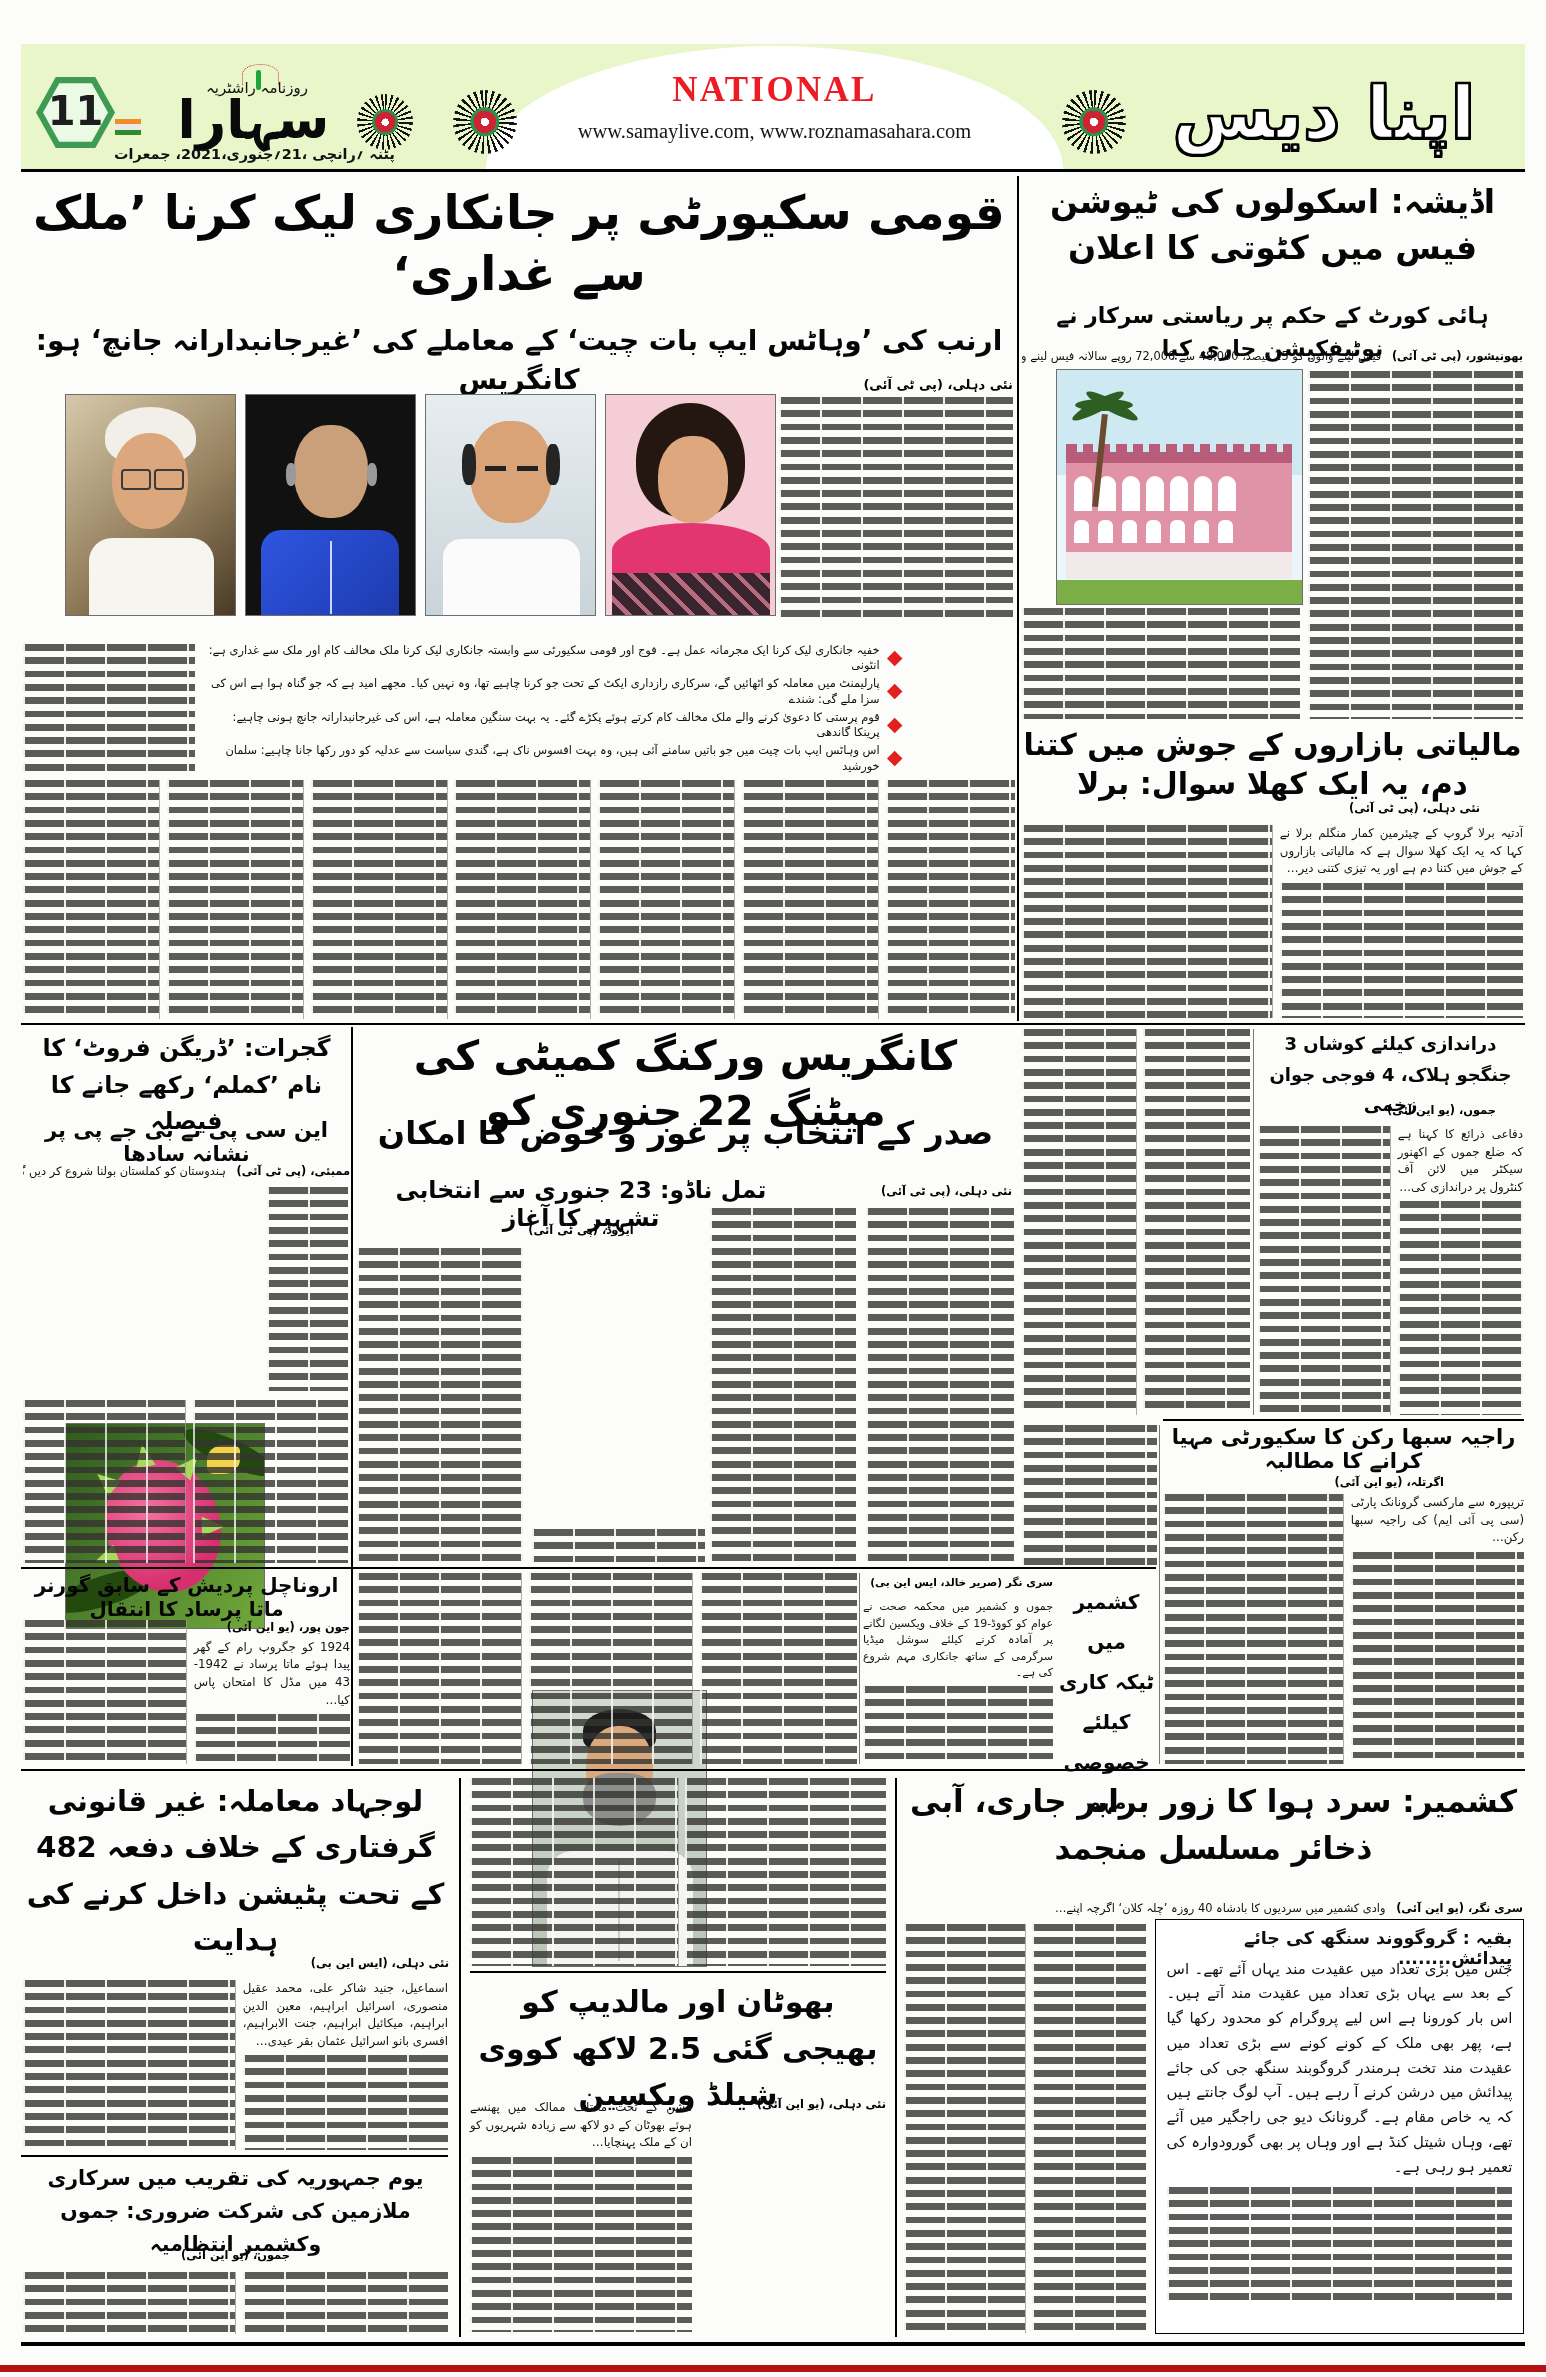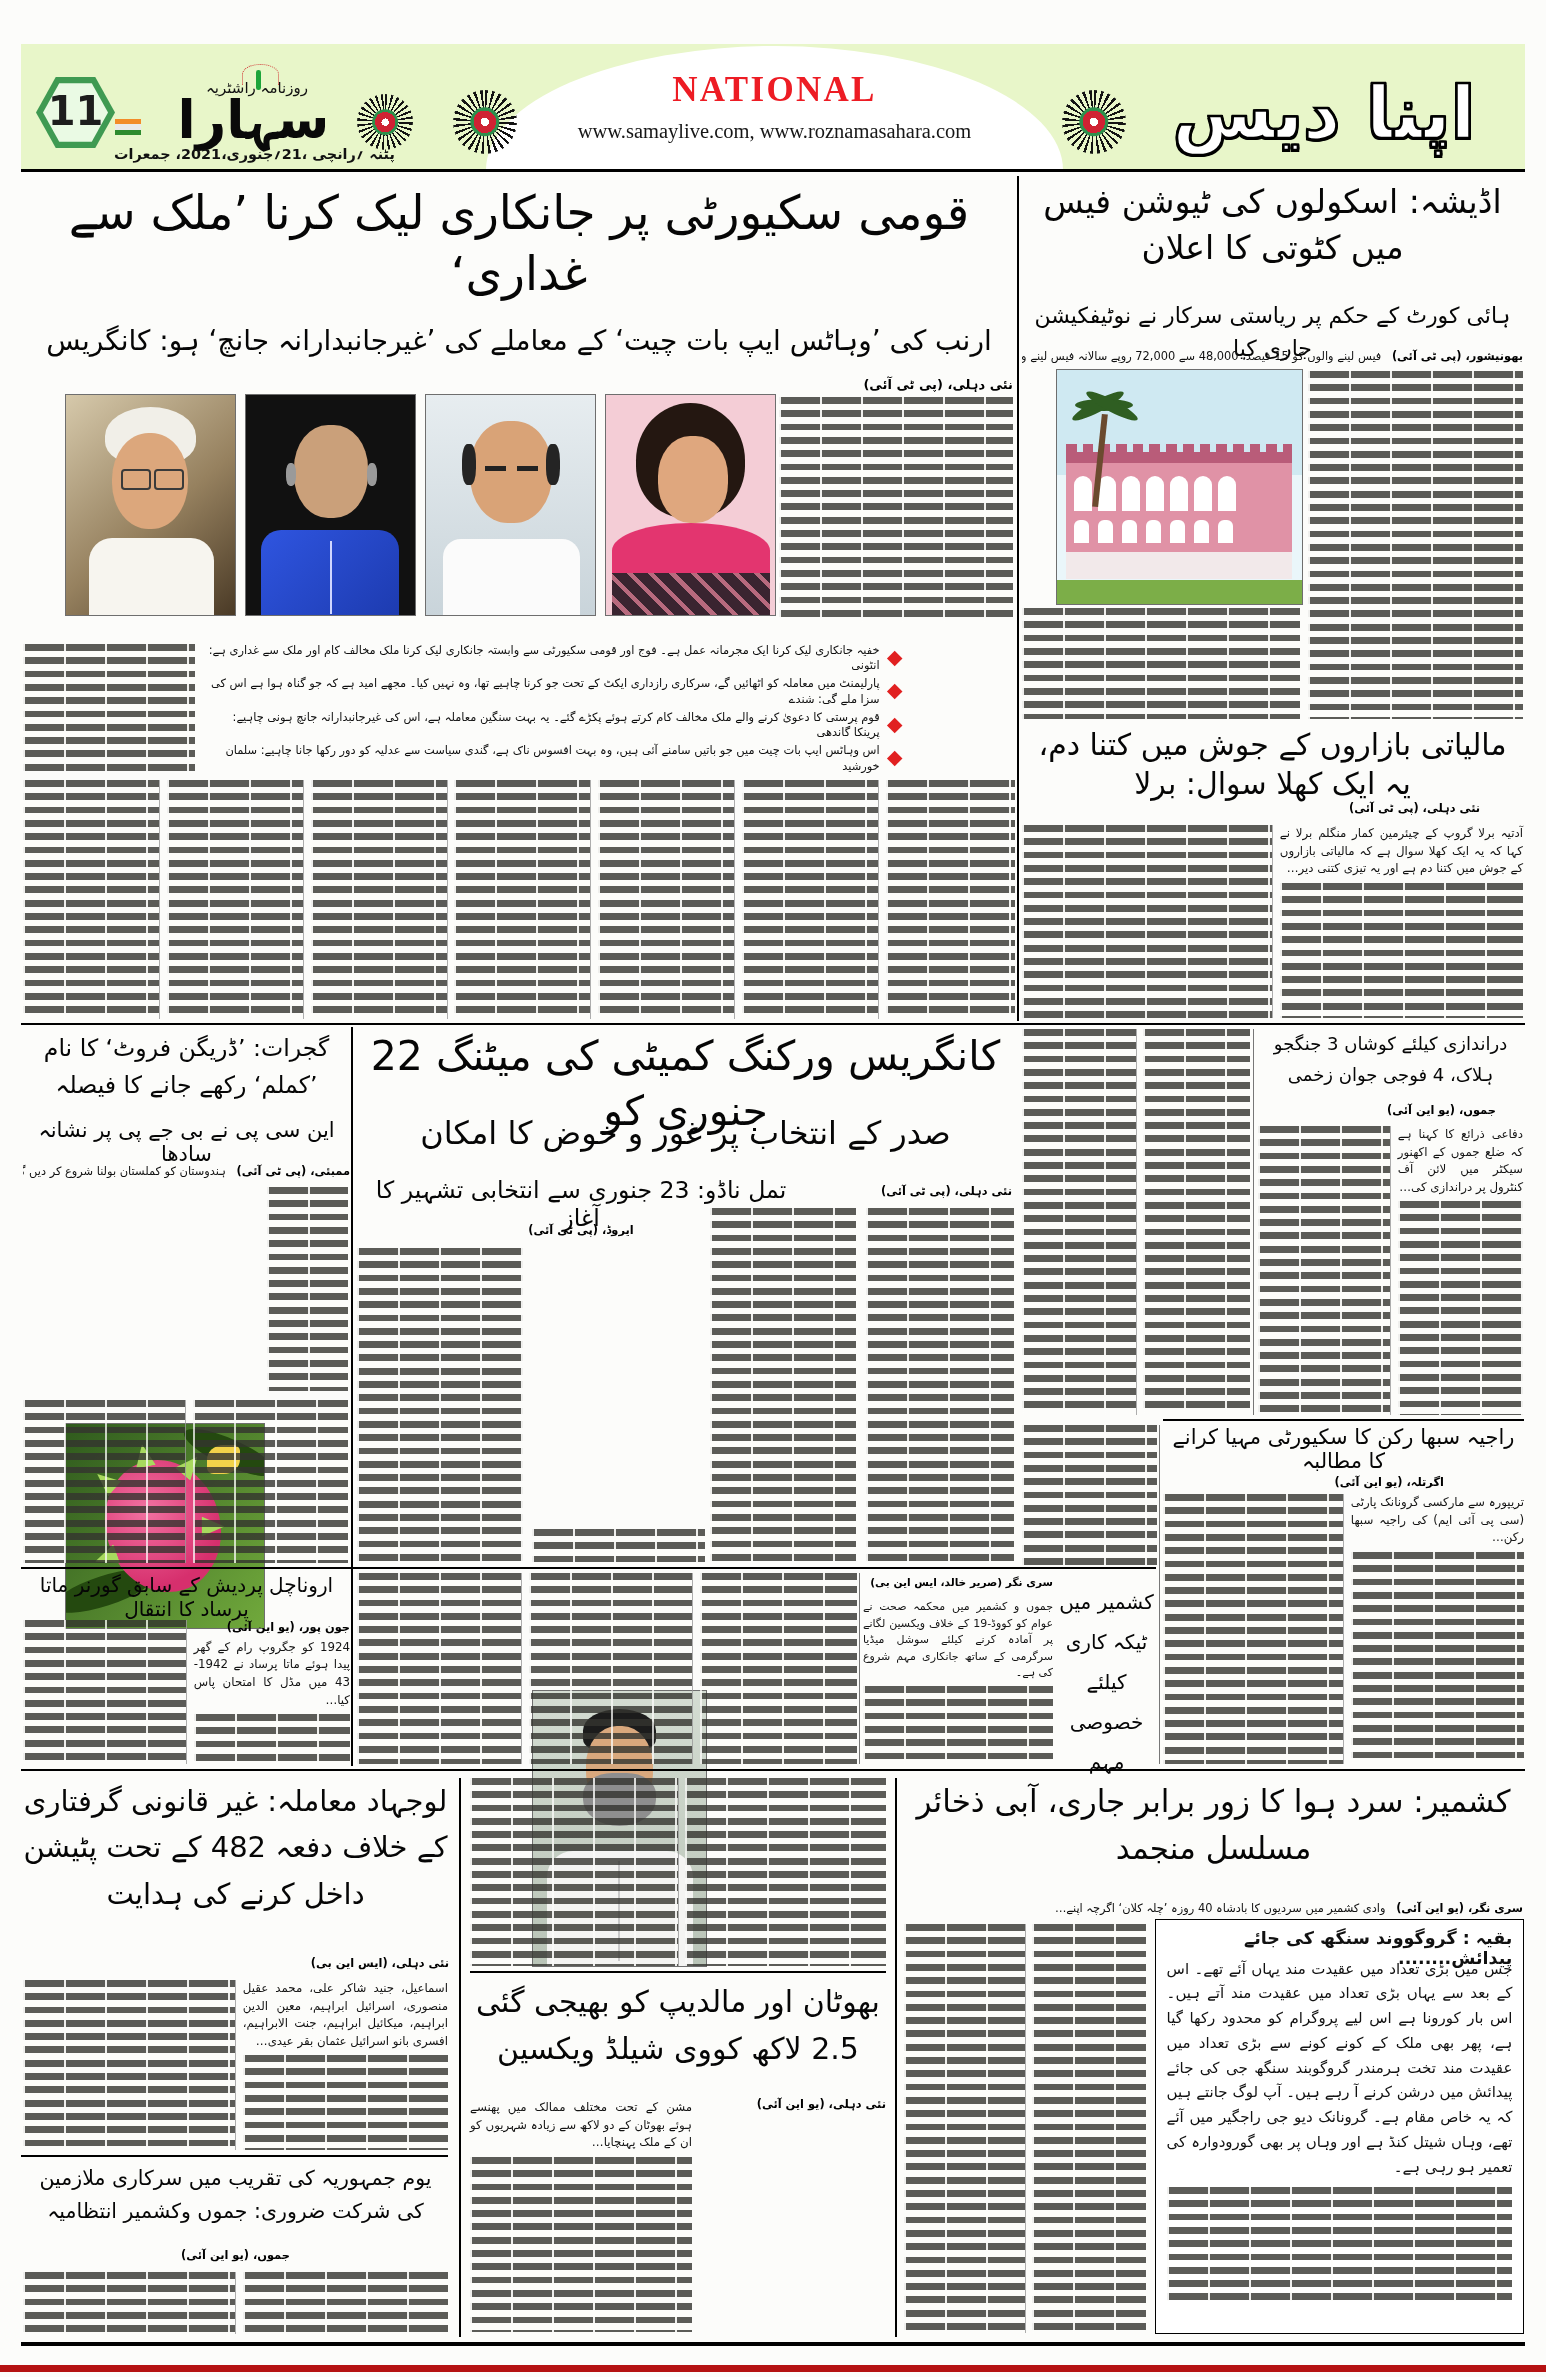--- a/index.html
+++ b/index.html
@@ -7,7 +7,7 @@
         font-family:"DejaVu Sans",sans-serif;color:#111}
   .abs{position:absolute}
   .urdu{direction:rtl}
-  .hl{font-weight:400;color:#060606;text-align:center}
+  .hl{font-weight:700;color:#060606;text-align:center}
   .date{font-weight:700;font-size:11.4px;white-space:nowrap;color:#000}
   .frag{font-size:11.8px;line-height:1.5;text-align:justify;color:#141414}
   .greek{background-image:

